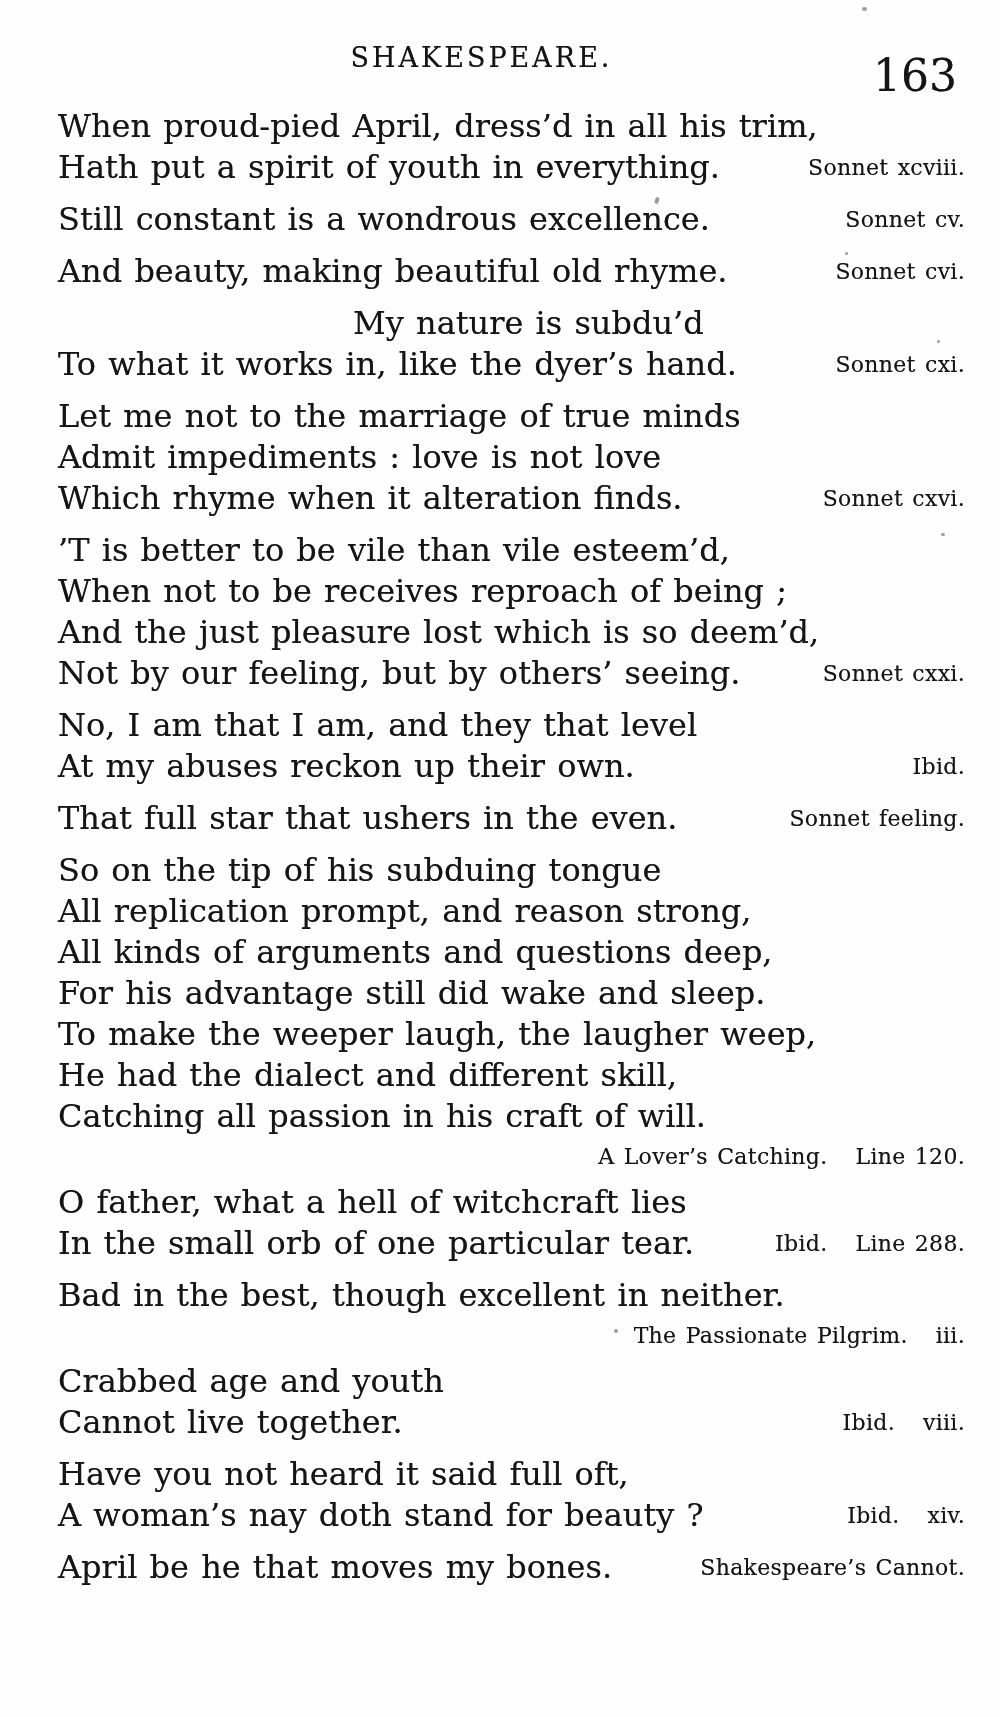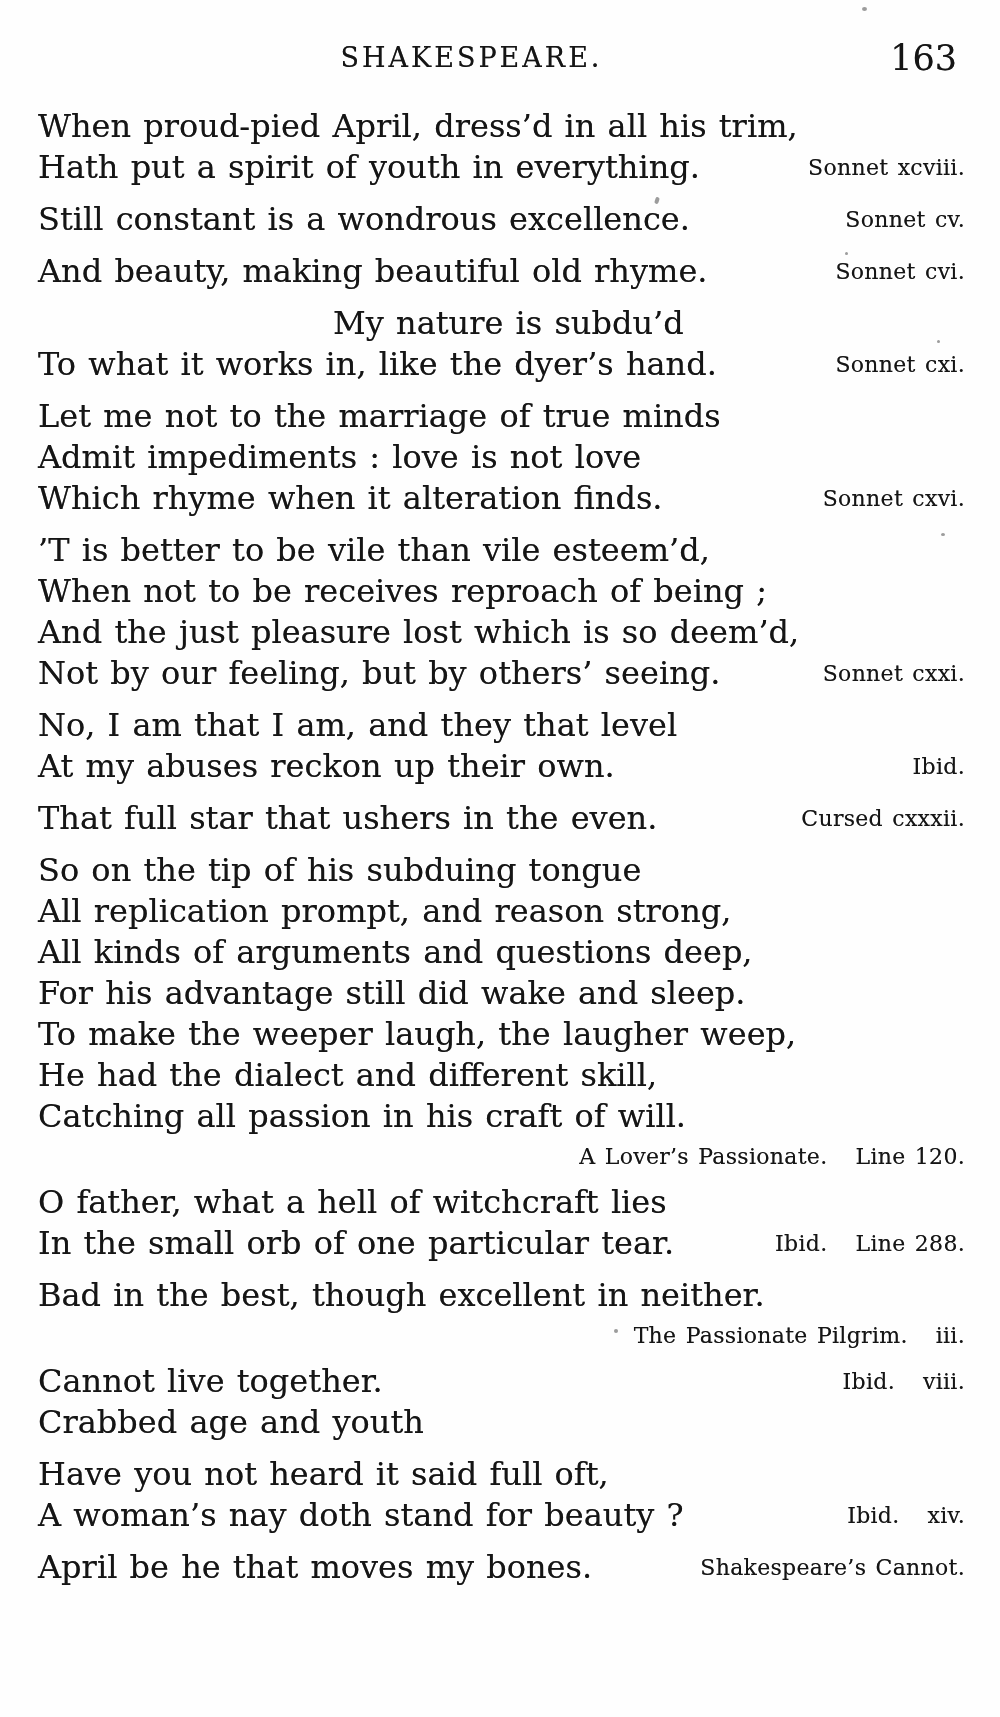--- a/index.html
+++ b/index.html
@@ -14,7 +14,7 @@
     position: relative;
     width: 1000px; height: 1717px;
     background: #fefefe;
-    padding: 34px 35px 0 38px;
+    padding: 34px 35px 0 58px;
   }
   
   .page-header { position: relative; height: 44px; margin-bottom: 28px; }

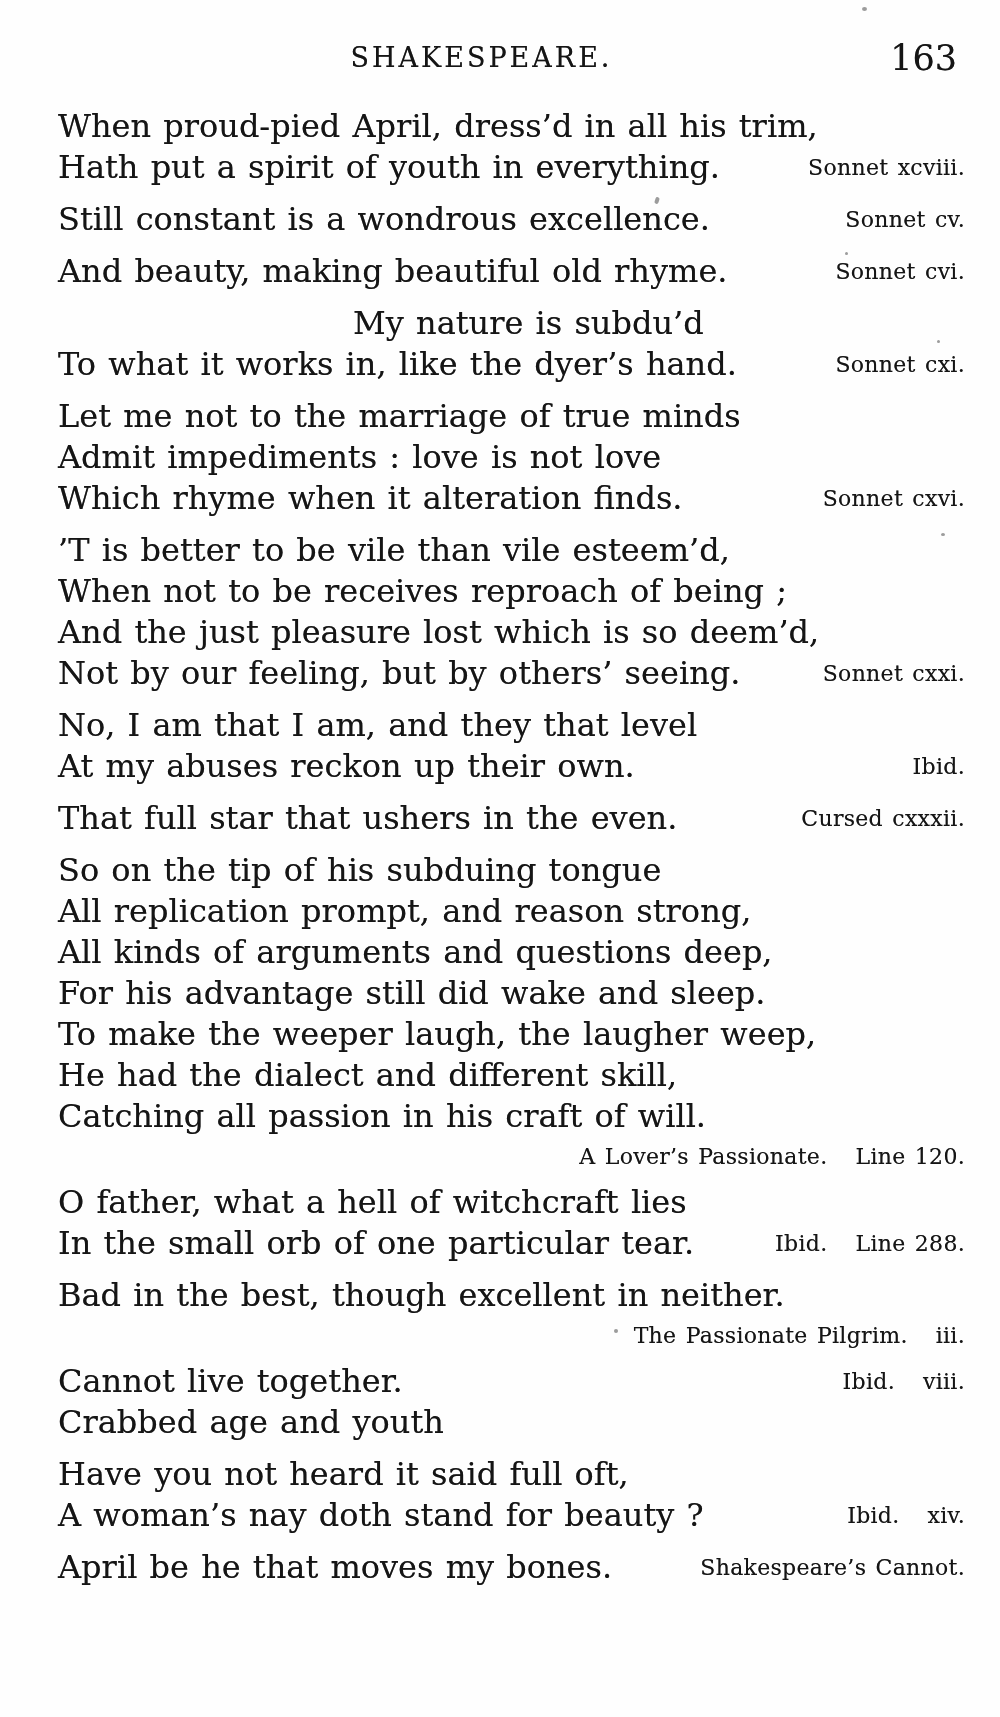--- a/index.html
+++ b/index.html
@@ -25,8 +25,8 @@
     text-shadow: 0 0 0.5px rgba(0,0,0,.55);
   }
   .page-number {
-    position: absolute; right: 8px; top: 4px;
-    font-size: 35px;
+    position: absolute; right: 8px; top: 16px;
+    font-size: 44px;
     text-shadow: 0 0 0.5px rgba(0,0,0,.55);
     margin-left: 24px;
   }

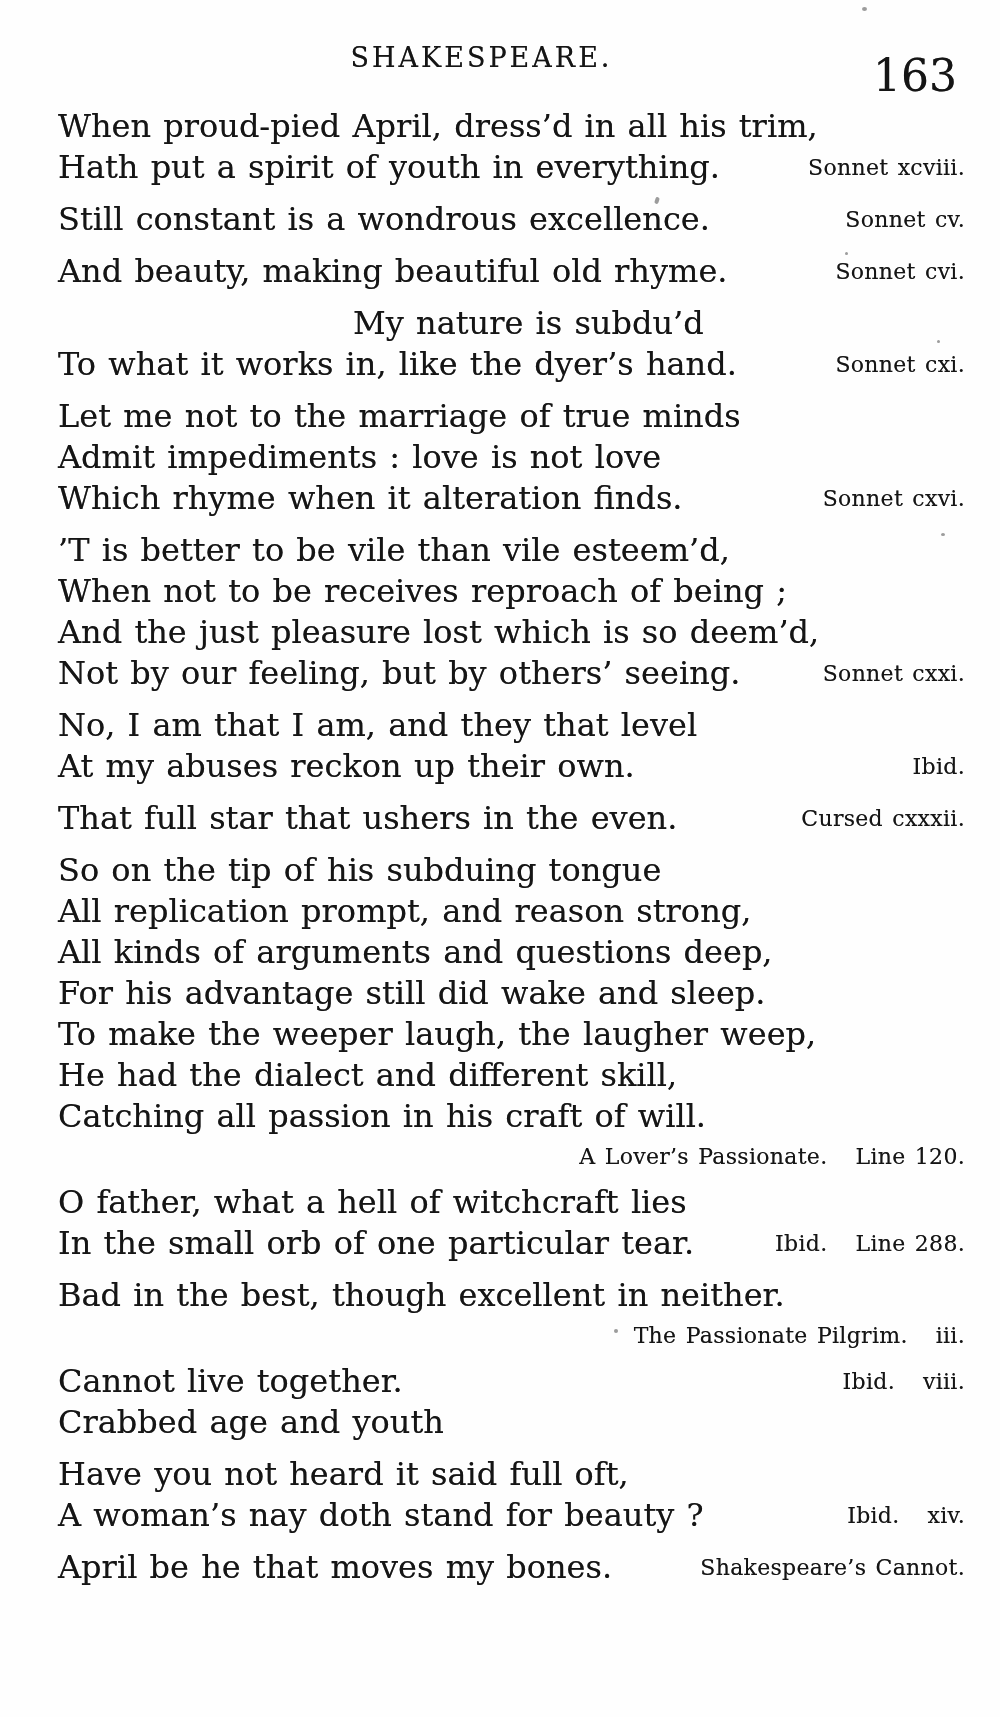--- a/index.html
+++ b/index.html
@@ -155,7 +155,7 @@
     <section class="entry">
       <div class="line">
         <span class="q">That full star that ushers in the even.</span>
-        <span class="cite"><span class="c1">Cursed cxxxii.</span></span>
+        <span class="cite"><span class="c1">Sonnet feeling.</span></span>
       </div>
     </section>
 

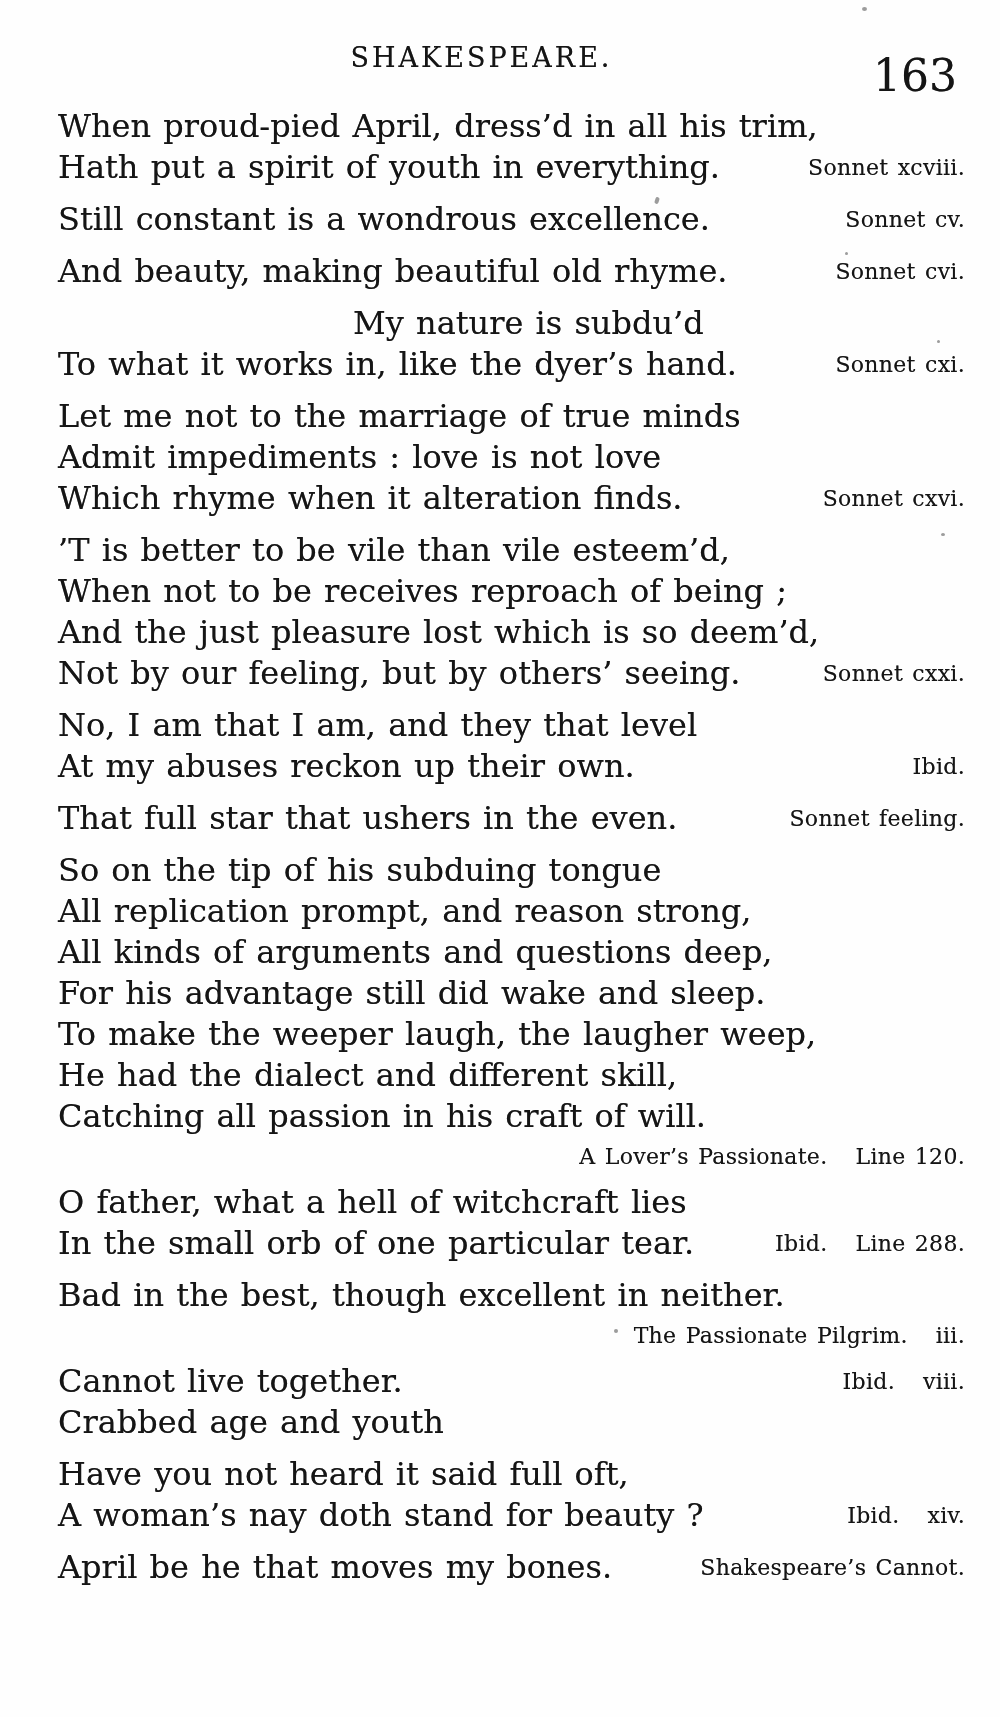--- a/index.html
+++ b/index.html
@@ -182,7 +182,7 @@
           <span class="q">Catching all passion in his craft of will.</span>
         </div>
       <div class="line cite-line">
-        <span class="cite"><span class="c1">A Lover’s Passionate.</span><span class="c2">Line 120.</span></span>
+        <span class="cite"><span class="c1">A Lover’s Catching.</span><span class="c2">Line 120.</span></span>
       </div>
     </section>
 

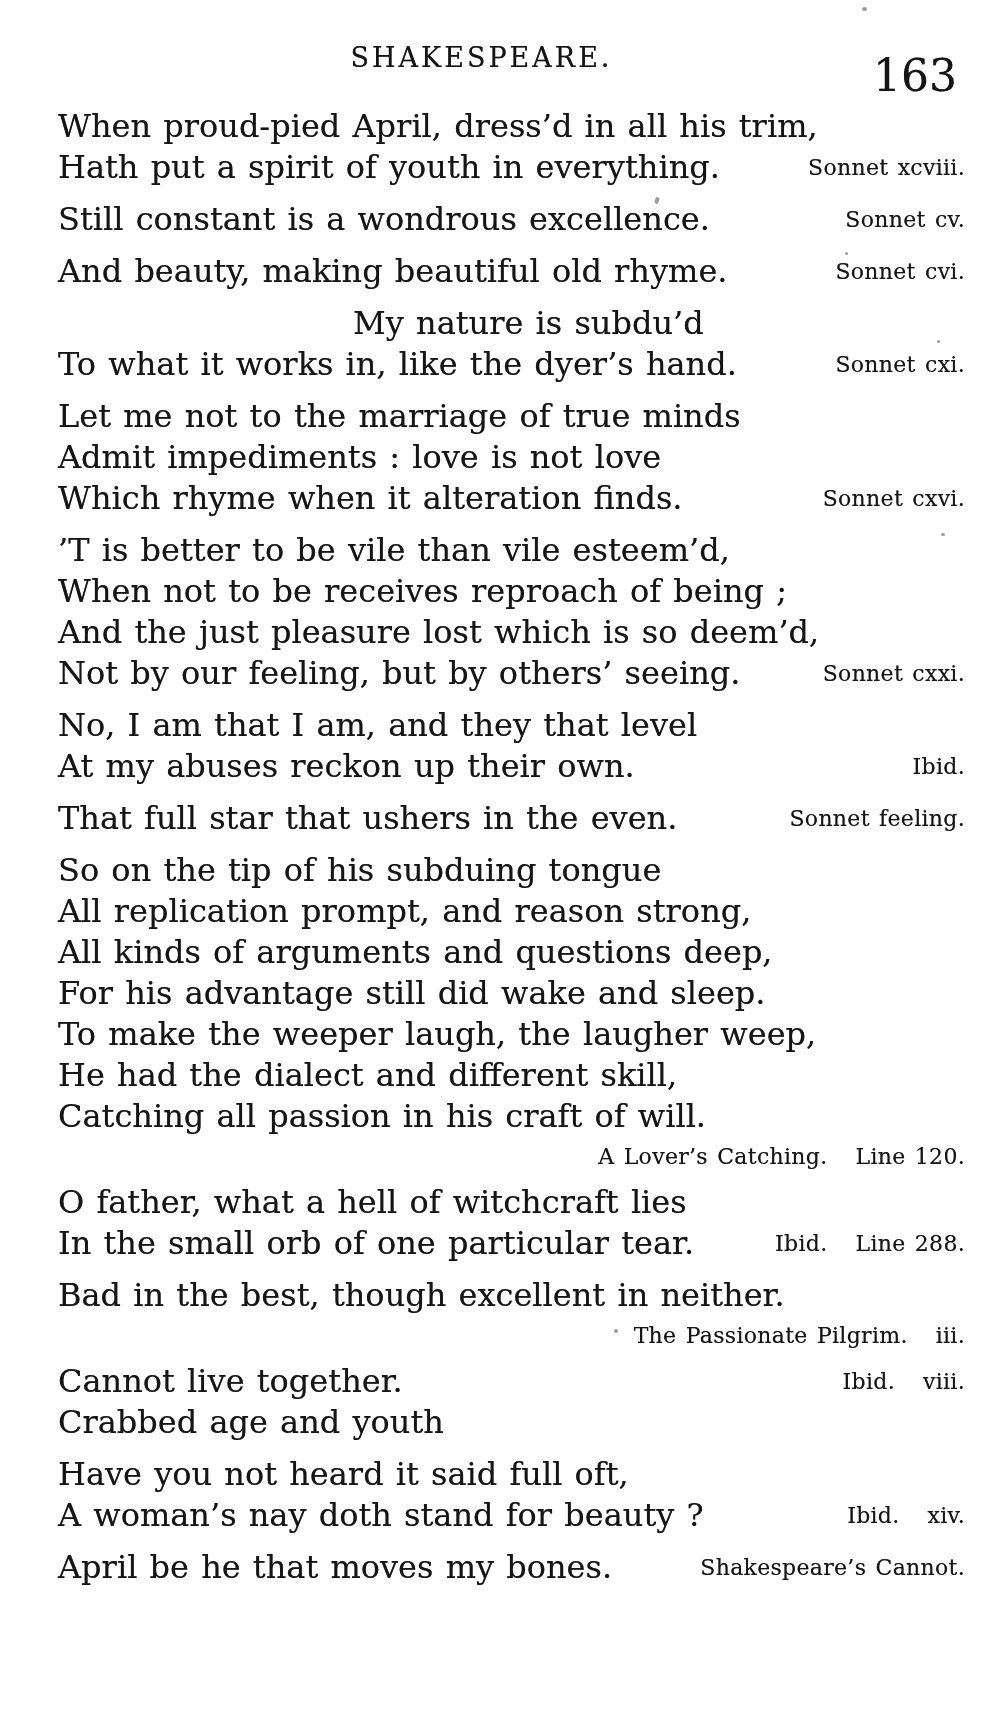--- a/index.html
+++ b/index.html
@@ -207,12 +207,12 @@
 
     <section class="entry">
       <div class="line">
+          <span class="q">Crabbed age and youth</span>
+        </div>
+      <div class="line">
         <span class="q">Cannot live together.</span>
         <span class="cite"><span class="c1">Ibid.</span><span class="c2">viii.</span></span>
       </div>
-      <div class="line">
-          <span class="q">Crabbed age and youth</span>
-        </div>
     </section>
 
     <section class="entry">

